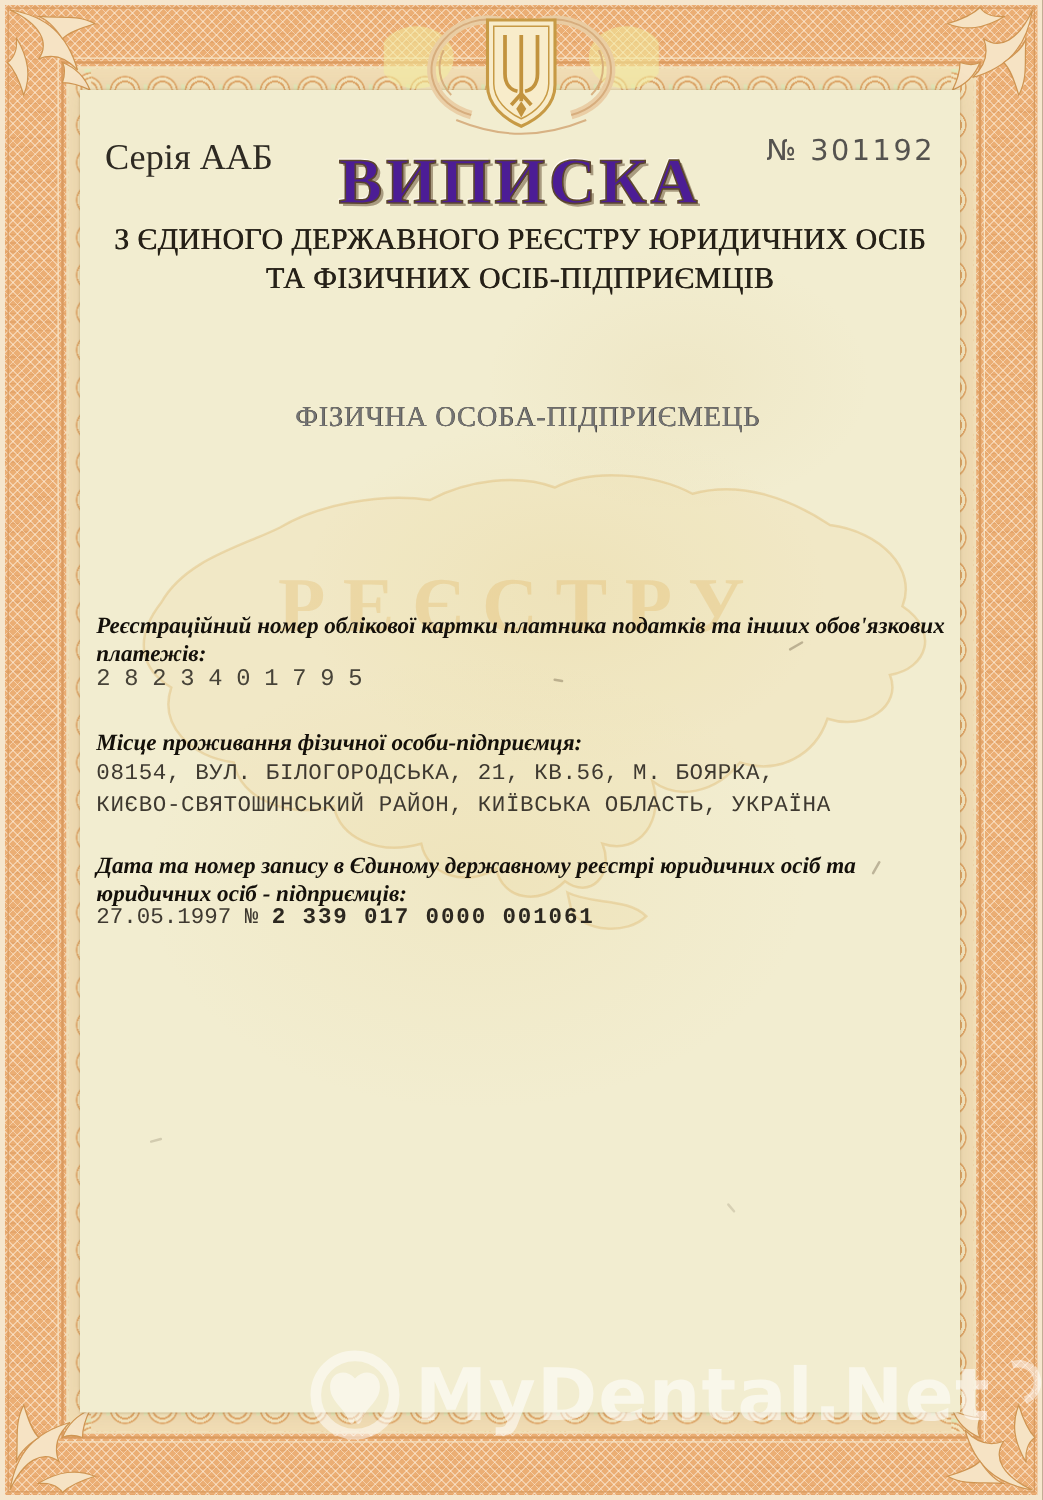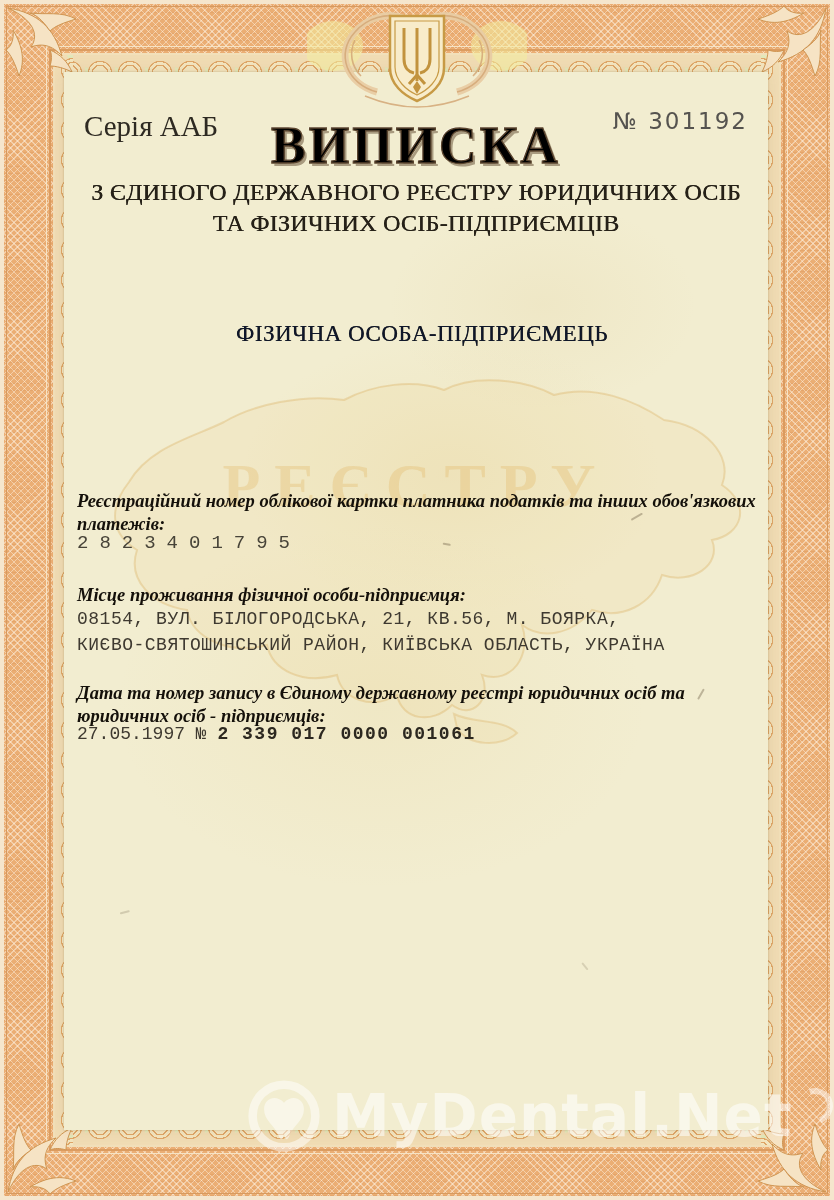--- a/index.html
+++ b/index.html
@@ -72,7 +72,7 @@
     font-size:23px;color:#55534f;letter-spacing:2px;}
   .title{position:absolute;left:0;right:0;top:44px;text-align:center;
     font-weight:bold;font-size:52px;letter-spacing:3px;
-    color:#000000;-webkit-text-stroke:1.3px #5b452e;
+    color:#4c1d95;-webkit-text-stroke:1.3px #5b452e;
     text-shadow:2.5px 2.5px 0 rgba(96,74,48,.5), -1px -1px 0 rgba(255,250,240,.9);}
   .sub{position:absolute;left:0;right:0;text-align:center;white-space:nowrap;
     font-size:24px;color:#262118;text-shadow:.4px 0 0 #262118;letter-spacing:.3px;}

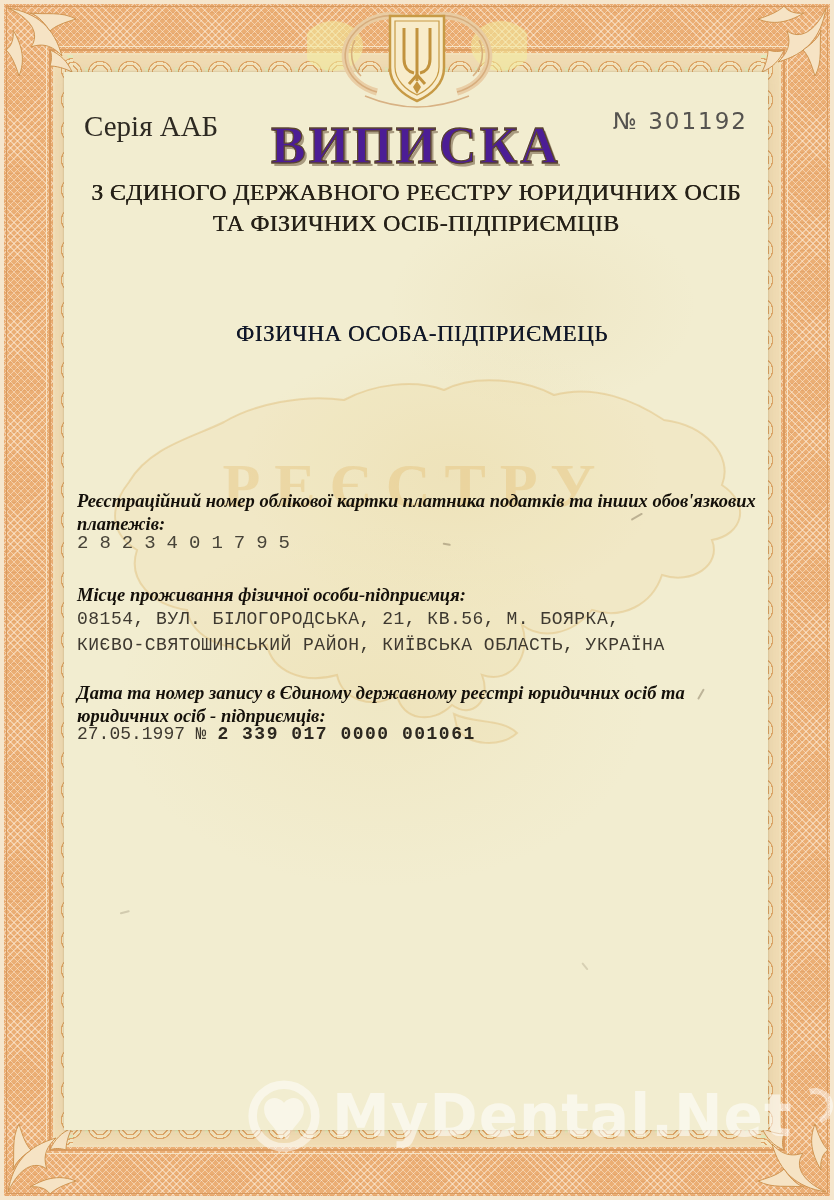--- a/index.html
+++ b/index.html
@@ -78,7 +78,7 @@
     font-size:24px;color:#262118;text-shadow:.4px 0 0 #262118;letter-spacing:.3px;}
   .sub1{top:107px;} .sub2{top:138px;}
   .etype{position:absolute;left:12px;right:0;top:249px;text-align:center;white-space:nowrap;
-    font-size:23px;color:#0f172a;text-shadow:.3px 0 0 #2a251c;letter-spacing:.5px;}
+    font-size:23px;color:#737373;text-shadow:.3px 0 0 #2a251c;letter-spacing:.5px;}
   .ename{position:absolute;left:0;right:0;top:278px;text-align:center;white-space:nowrap;
     font-size:23px;font-weight:bold;color:#1d1910;letter-spacing:.6px;}
   .sec-label{position:absolute;left:13px;width:692px;

